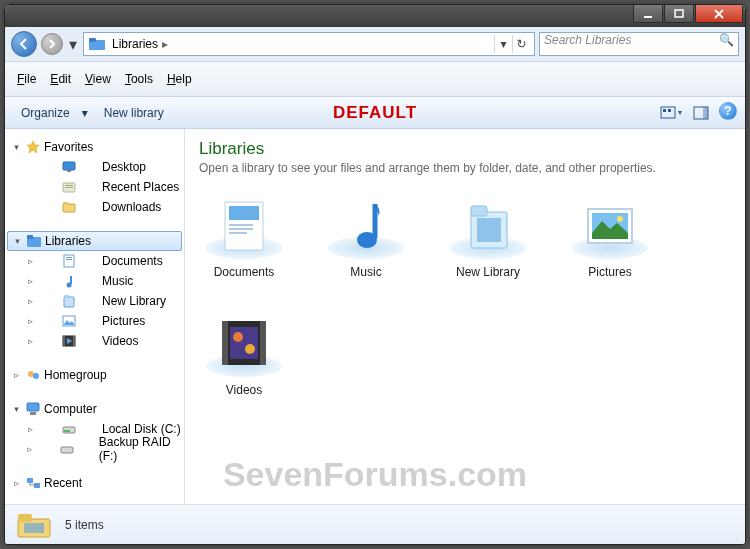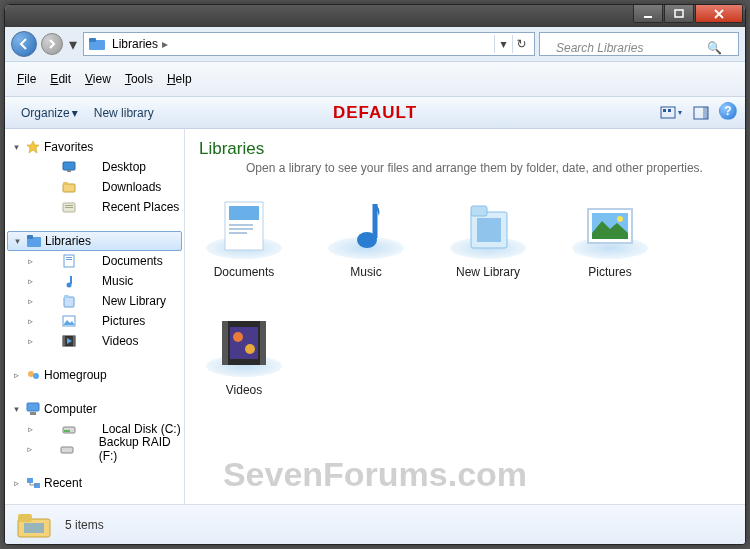--- a/index.html
+++ b/index.html
@@ -19,7 +19,7 @@
 .address .sep { color: #666; padding: 0 2px; }
 .address .spacer { flex: 1; }
 .address .addrbtn { width: 18px; height: 18px; display: flex; align-items: center; justify-content: center; cursor: pointer; color: #444; border-left: 1px solid #d0dae8; }
-.search { width: 200px; height: 24px; background: #fff; border: 1px solid #8fa9c8; display: flex; align-items: flex-end; padding: 0 16px; font-size: 12px; color: #888; font-style: italic; gap: 32px; }
+.search { width: 200px; height: 24px; background: #fff; border: 1px solid #8fa9c8; display: flex; align-items: flex-start; padding: 0 4px; font-size: 12px; color: #888; font-style: italic; gap: 32px; }
 .search .sicon { margin-left: auto; cursor: pointer; color: #5a7aa8; font-style: normal; }
 .menubar { height: 36px; background: linear-gradient(#f6f9fc, #e9eff7); border-top: 1px solid #c9d6e8; border-bottom: 1px solid #c9d6e8; display: flex; align-items: center; padding: 0 6px; font-size: 12px; gap: 2px; }
 .menubar .m { padding: 2px 6px; cursor: pointer; }

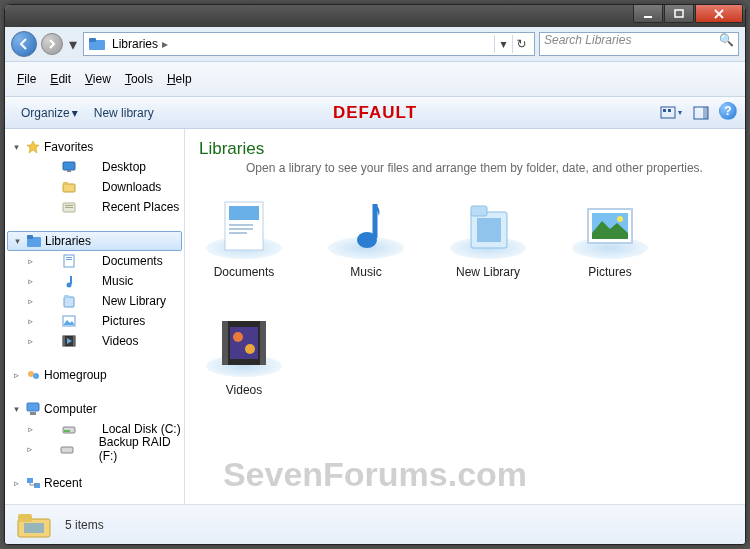--- a/index.html
+++ b/index.html
@@ -25,7 +25,7 @@
 .menubar .m { padding: 2px 6px; cursor: pointer; }
 .menubar .m u { text-decoration: underline; }
 .toolbar { height: 32px; background: linear-gradient(#f8fbfe, #e8f0fa 50%, #dde8f6); border-bottom: 1px solid #c2d1e6; display: flex; align-items: center; padding: 0 8px; font-size: 12px; }
-.toolbar .tbtn { padding: 4px 8px; cursor: pointer; color: #1a3a5e; display: flex; align-items: center; gap: 2px; }
+.toolbar .tbtn { padding: 4px 8px; cursor: pointer; color: #1a3a5e; display: flex; align-items: center; gap: 12px; }
 .toolbar .overlay { position: absolute; left: 50%; transform: translateX(-50%); color: #d00000; font-weight: bold; font-size: 17px; letter-spacing: 1px; }
 .toolbar .right { margin-left: auto; display: flex; gap: 6px; }
 .toolbar .ibtn { width: 24px; height: 22px; display: flex; align-items: center; justify-content: center; cursor: pointer; color: #2a5a9a; border: 1px solid transparent; }

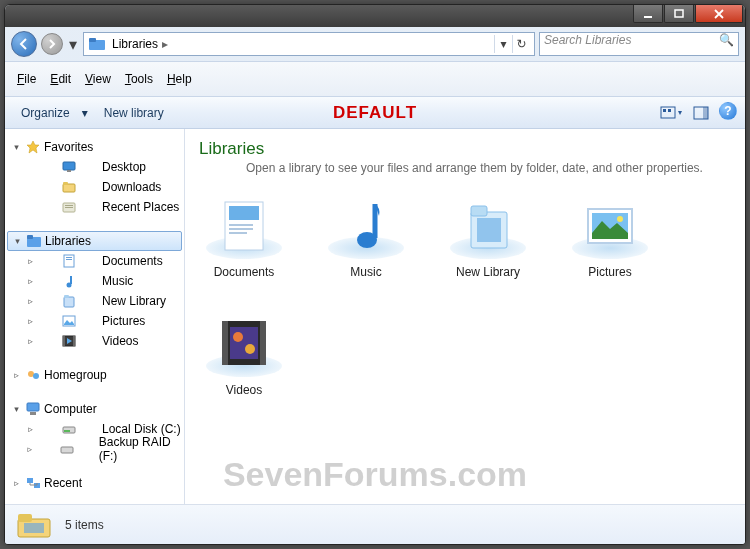--- a/index.html
+++ b/index.html
@@ -40,7 +40,7 @@
 .nav .child { padding-left: 18px; gap: 24px; }
 .content { flex: 1; padding: 10px 14px; position: relative; }
 .content h2 { color: #1a6b1a; font-weight: normal; font-size: 17px; margin-bottom: 2px; }
-.content .sub { color: #6a6a6a; font-size: 12px; margin-bottom: 18px; margin-left: 47px; }
+.content .sub { color: #6a6a6a; font-size: 12px; margin-bottom: 18px; }
 .grid { display: flex; gap: 32px; flex-wrap: wrap; }
 .item { width: 90px; text-align: center; cursor: pointer; }
 .item .thumb { width: 80px; height: 66px; margin: 0 auto 6px; display: flex; align-items: center; justify-content: center; position: relative; }

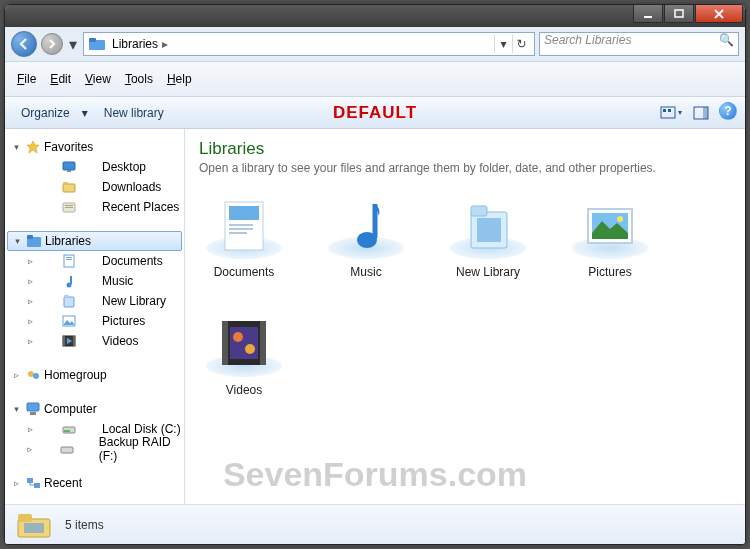--- a/index.html
+++ b/index.html
@@ -167,22 +167,22 @@
           <span class="exp"></span>
           <span class="ic">
               <svg width="14" height="12">
-                <rect x="1" y="3" width="12" height="8" rx="1" fill="#f4d47a" stroke="#c4a43a"></rect>
-                <rect x="1" y="1" width="5" height="3" rx="1" fill="#e4c45a"></rect>
-              </svg>
-            </span>
-          <span>Downloads</span>
-        </div>
-        <div class="row child">
-          <span class="exp"></span>
-          <span class="ic">
-              <svg width="14" height="12">
                 <rect x="1" y="2" width="12" height="9" rx="1" fill="#e8e8d8" stroke="#b4b494"></rect>
                 <rect x="3" y="4" width="8" height="1" fill="#a8a888"></rect>
                 <rect x="3" y="6" width="8" height="1" fill="#a8a888"></rect>
               </svg>
             </span>
           <span>Recent Places</span>
+        </div>
+        <div class="row child">
+          <span class="exp"></span>
+          <span class="ic">
+              <svg width="14" height="12">
+                <rect x="1" y="3" width="12" height="8" rx="1" fill="#f4d47a" stroke="#c4a43a"></rect>
+                <rect x="1" y="1" width="5" height="3" rx="1" fill="#e4c45a"></rect>
+              </svg>
+            </span>
+          <span>Downloads</span>
         </div>
       </div>
 

